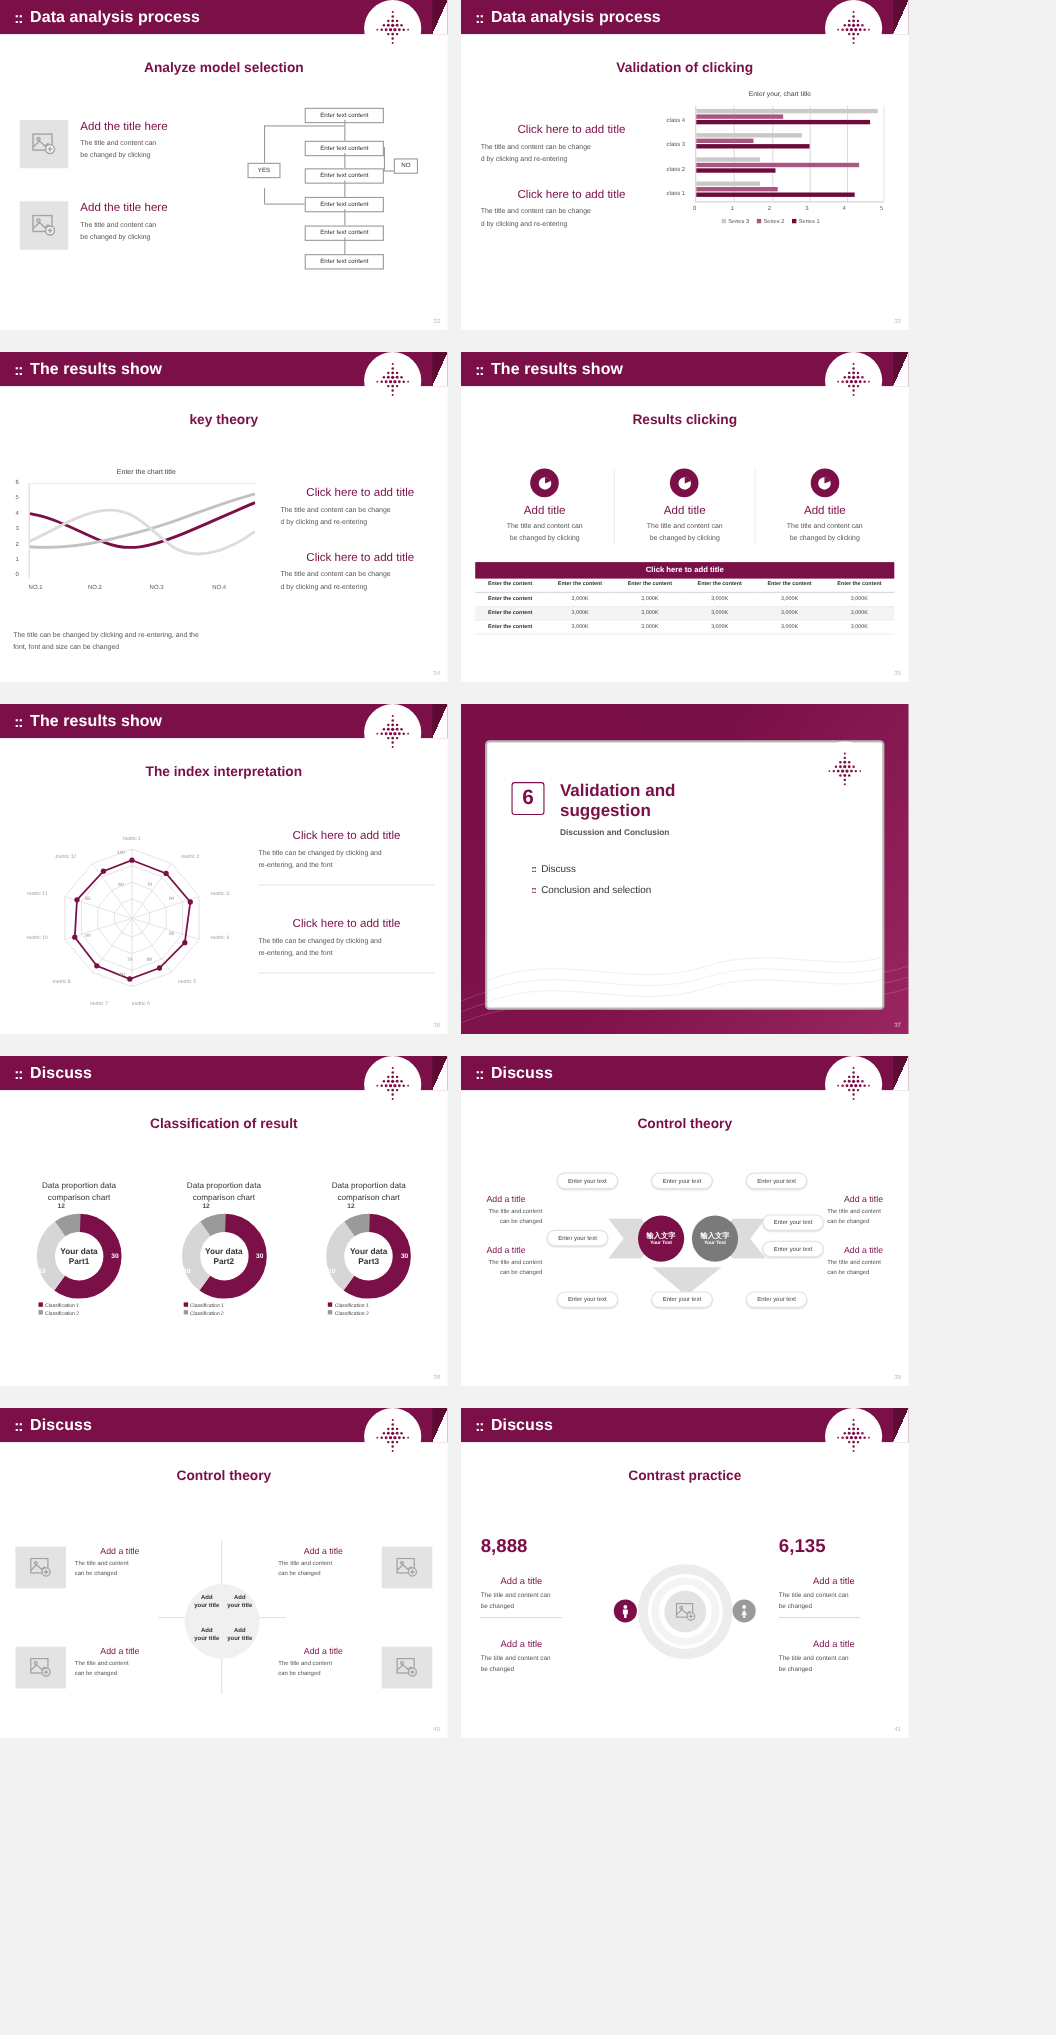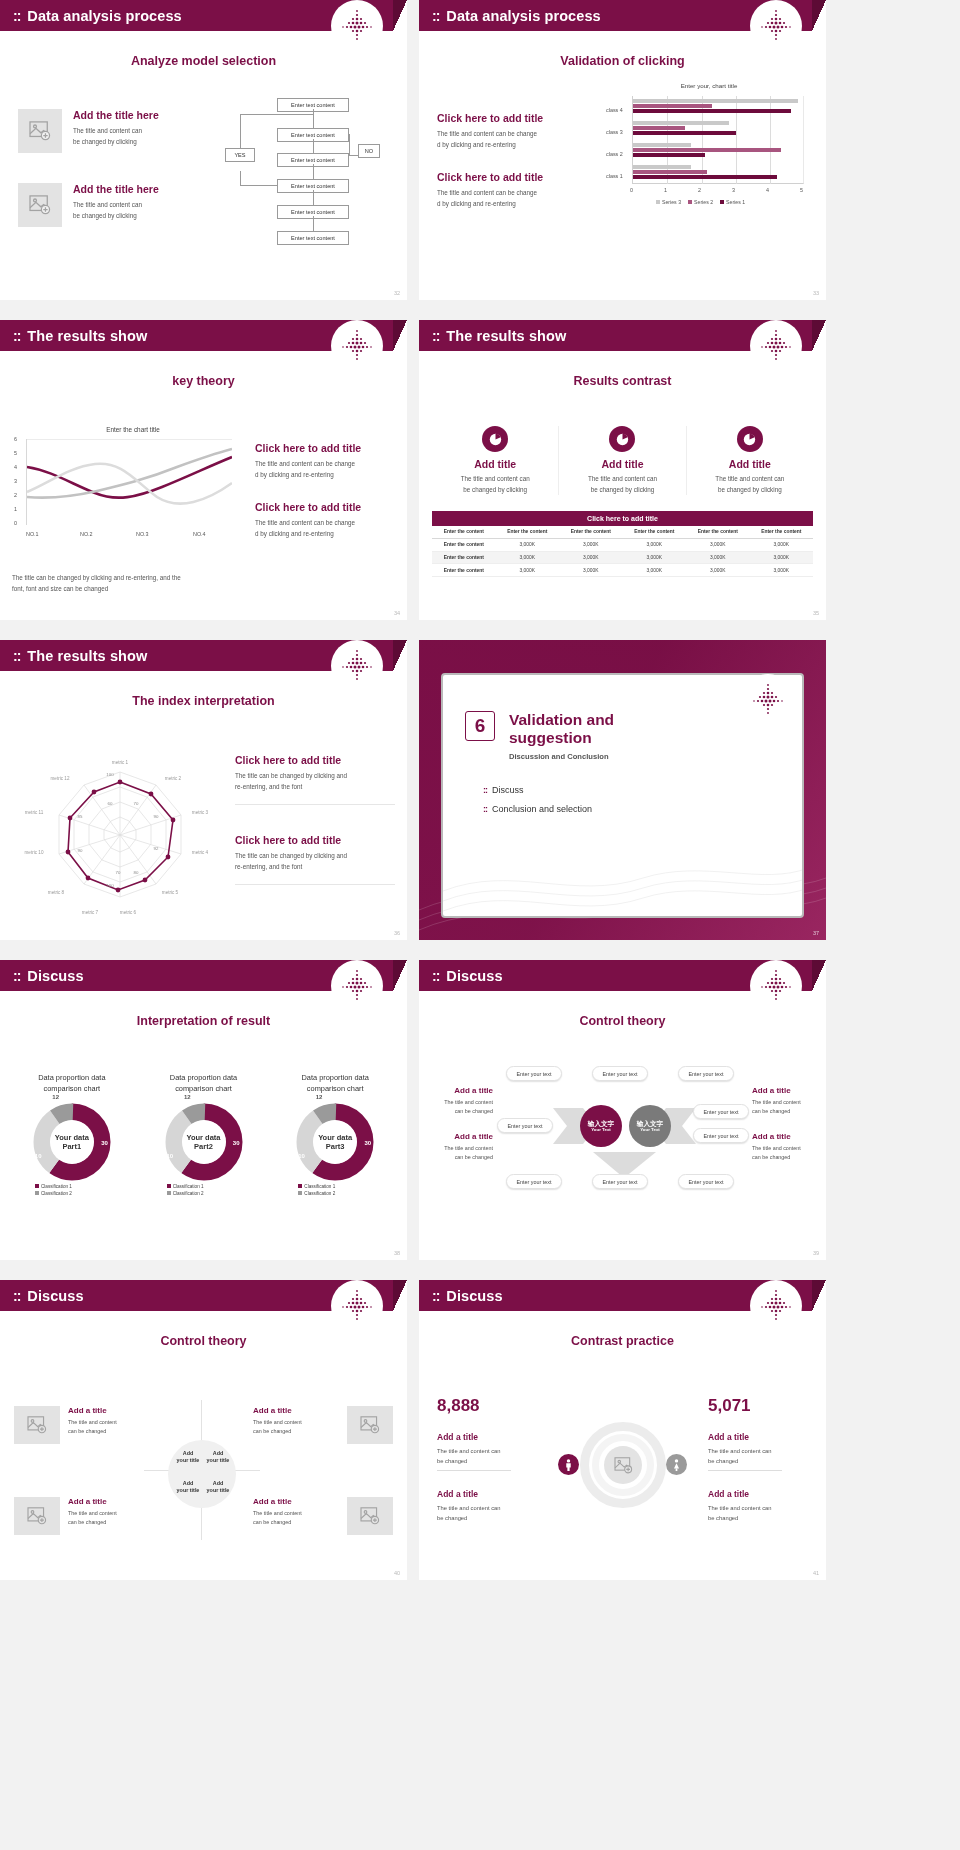--- a/index.html
+++ b/index.html
@@ -60,7 +60,7 @@
     text-align:center; color:#7b0f47; font-weight:bold;
     font-size:12.5px; margin-top:23px;
   }
-  .h3 { color:#7b0f47; font-weight:bold; font-size:10.5px; }
+  .h3 { color:#7b0f47; font-weight:normal; font-size:10.5px;text-align:center; }
   .ptxt { color:#555; font-size:6.3px; line-height:1.75; }
   .ph {
     background:#e3e3e3; display:flex;

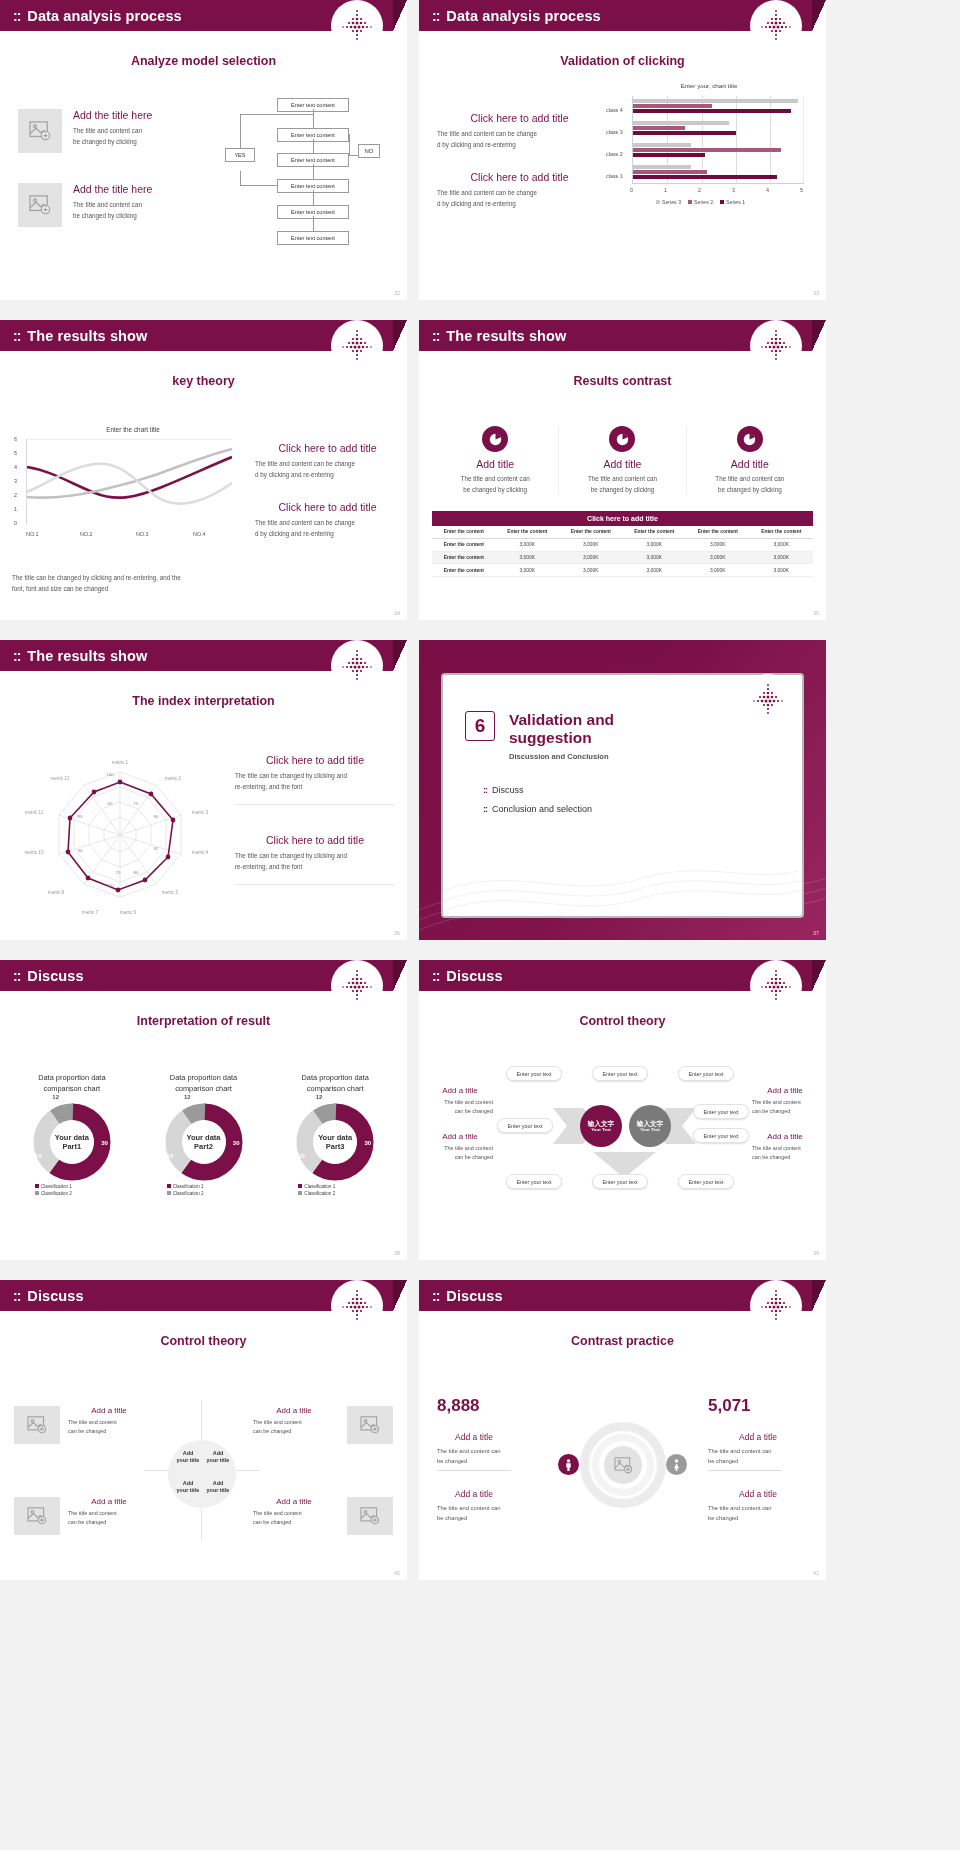--- a/index.html
+++ b/index.html
@@ -473,7 +473,7 @@
         </svg>
   </div>
   <div class="body">
-    <div class="sectitle">Results contrast</div>
+    <div class="sectitle">Results clicking</div>
 
     <div style="position:absolute;left:13px;top:52px;right:13px;display:flex;">
       <div style="flex:1;text-align:center;border-right:1px solid #eee;">

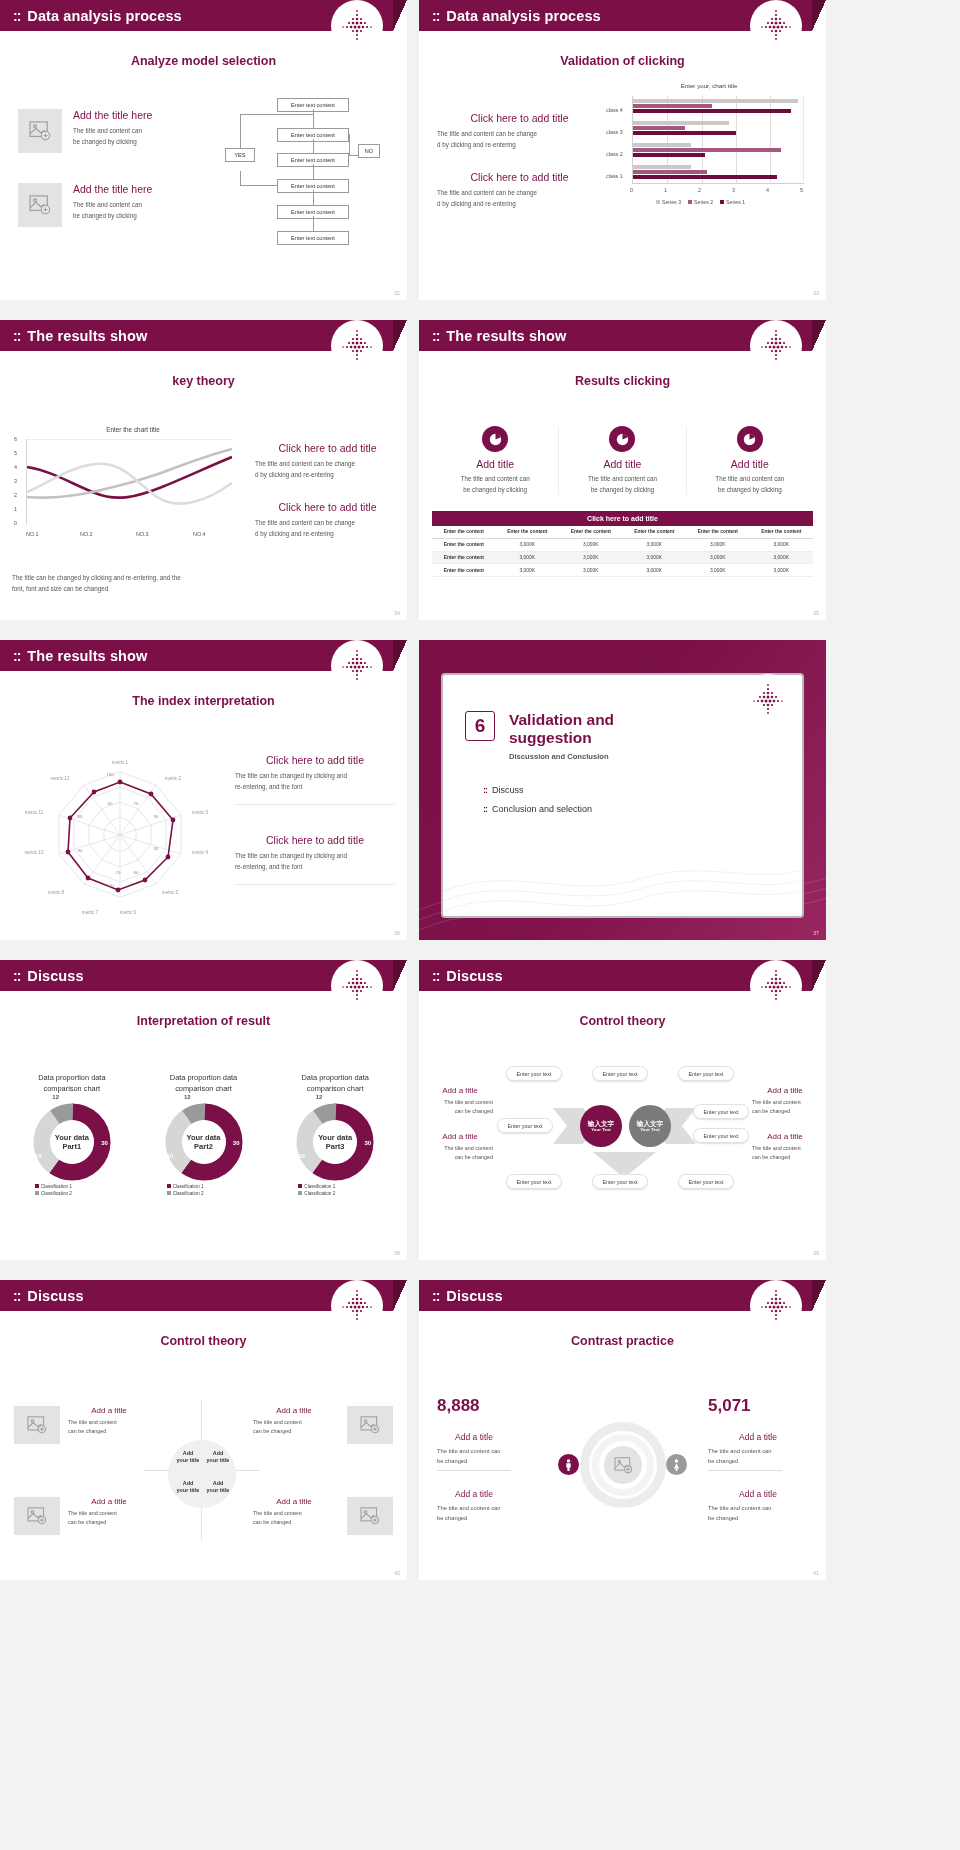--- a/index.html
+++ b/index.html
@@ -785,7 +785,7 @@
         </svg>
   </div>
   <div class="body">
-    <div class="sectitle">Interpretation of result</div>
+    <div class="sectitle">Classification of result</div>
 
     <div style="position:absolute;left:6px;right:6px;top:58px;display:flex;">
 

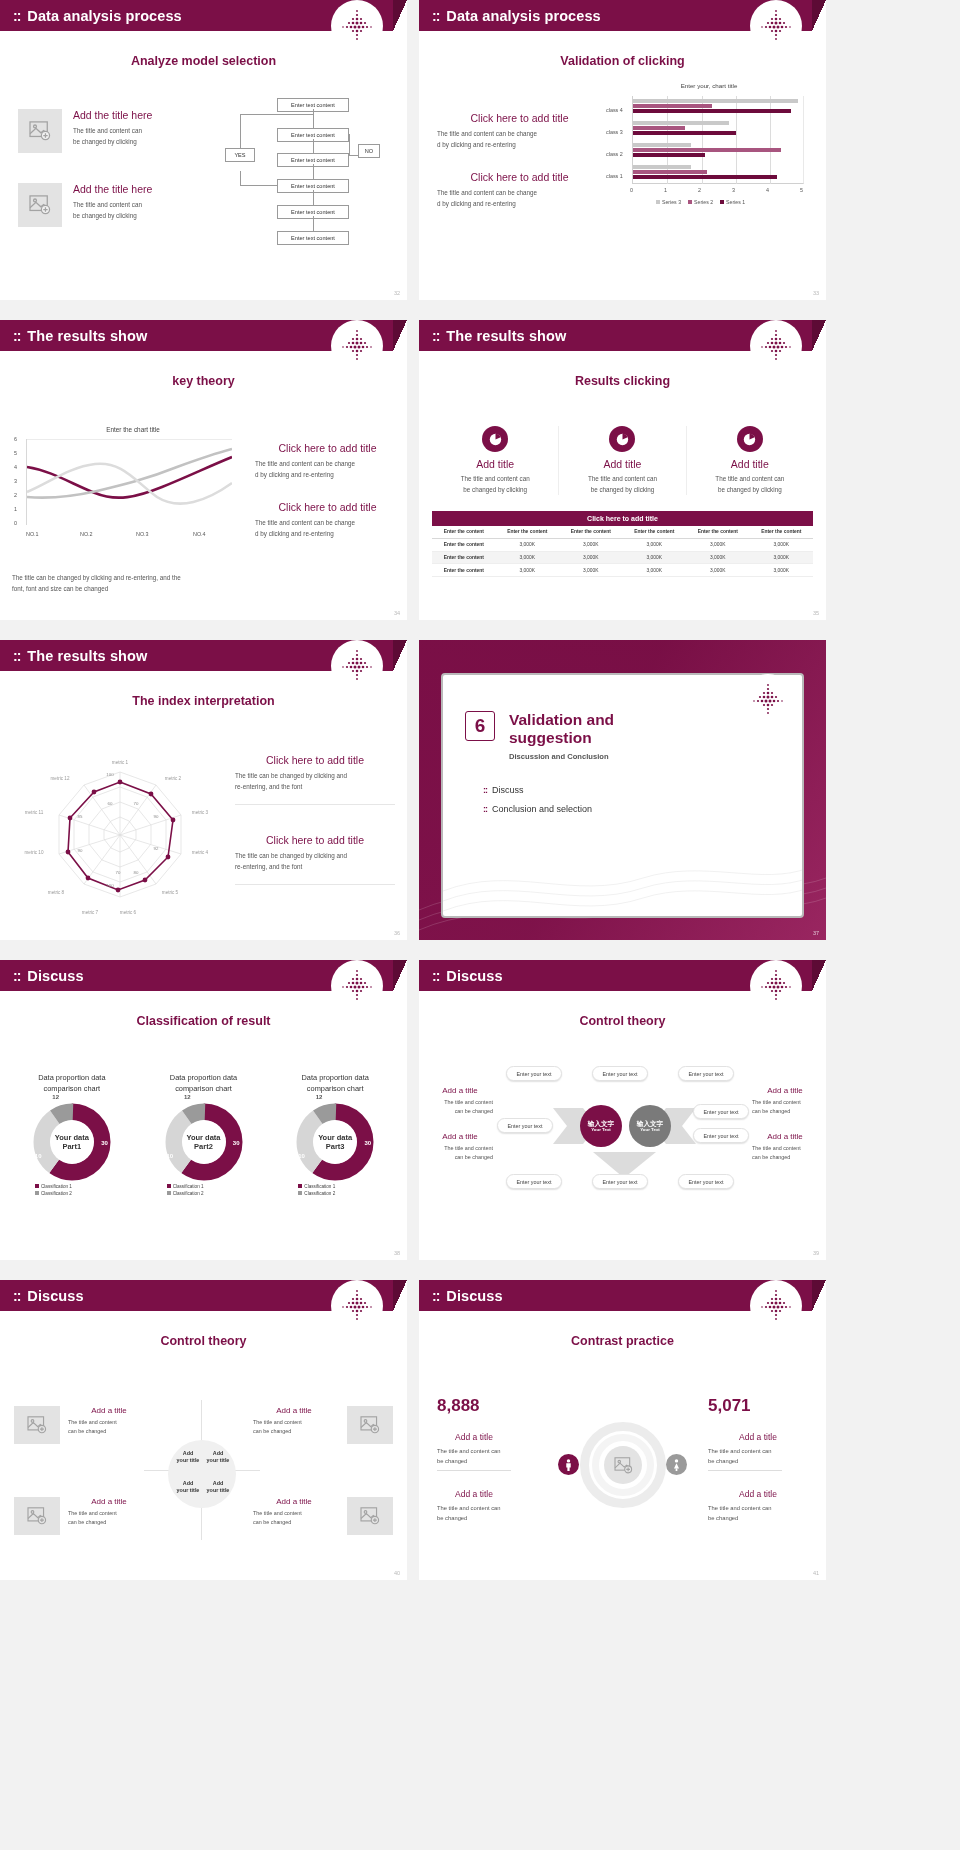--- a/index.html
+++ b/index.html
@@ -1156,7 +1156,7 @@
     </div>
 
     <div style="position:absolute;right:18px;top:62px;text-align:left;width:100px;">
-      <div class="bignum">5,071</div>
+      <div class="bignum">6,135</div>
       <div style="margin-top:16px;">
         <div class="h3" style="font-size:8.5px;">Add a title</div>
         <div class="ptxt" style="margin-top:4px;font-size:5.8px;">

